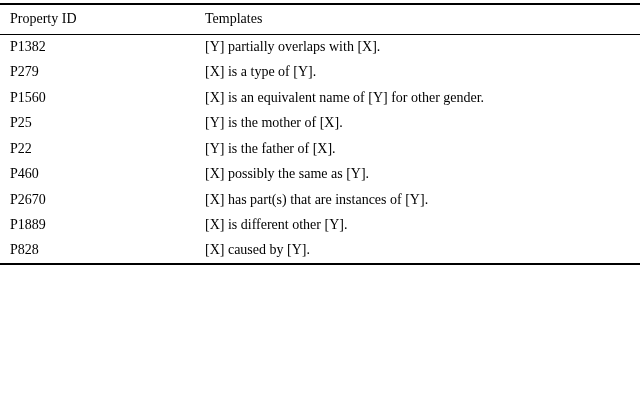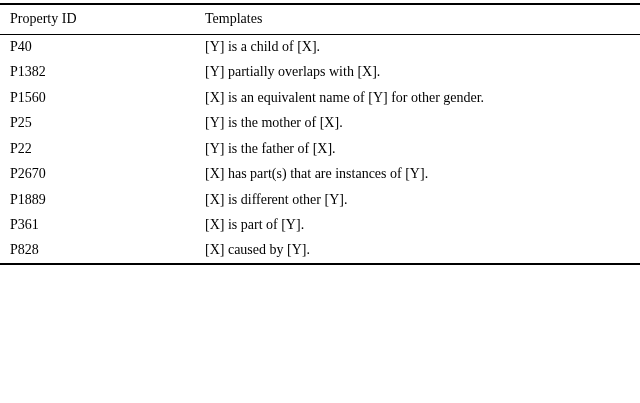--- a/index.html
+++ b/index.html
@@ -67,10 +67,6 @@
       </tr>
     </thead>
     <tbody>
-  <tr>
-    <td class="col-id">P40</td>
-    <td class="col-tpl">[Y] is a child of [X].</td>
-  </tr>
 
   <tr>
     <td class="col-id">P1382</td>

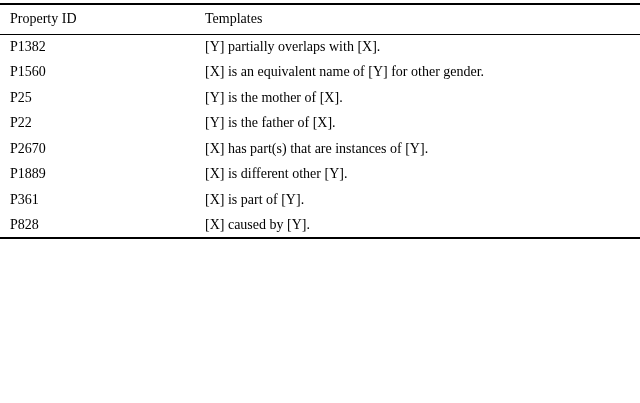--- a/index.html
+++ b/index.html
@@ -73,6 +73,10 @@
     <td class="col-tpl">[Y] partially overlaps with [X].</td>
   </tr>
 
+  <tr>
+    <td class="col-id">P279</td>
+    <td class="col-tpl">[X] is a type of [Y].</td>
+  </tr>
 
 
   <tr>

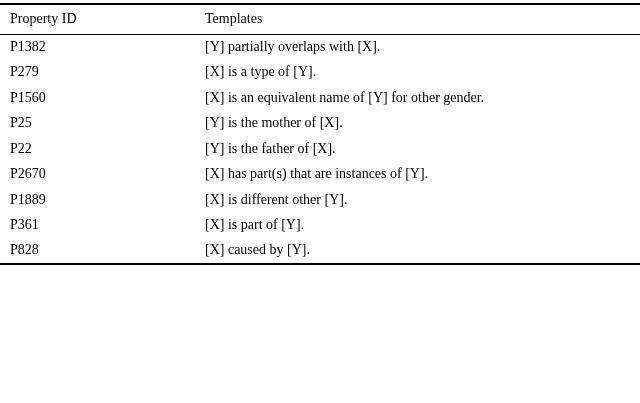--- a/index.html
+++ b/index.html
@@ -95,6 +95,10 @@
     <td class="col-tpl">[Y] is the father of [X].</td>
   </tr>
 
+  <tr>
+    <td class="col-id">P460</td>
+    <td class="col-tpl">[X] possibly the same as [Y].</td>
+  </tr>
 
   <tr>
     <td class="col-id">P2670</td>

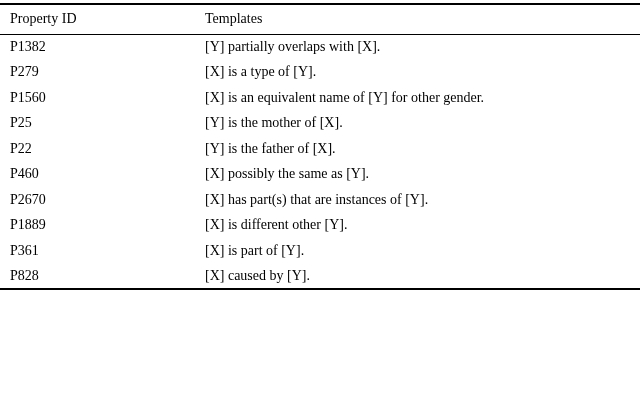--- a/index.html
+++ b/index.html
@@ -111,10 +111,6 @@
     <td class="col-tpl">[X] is different other [Y].</td>
   </tr>
 
-  <tr>
-    <td class="col-id">P361</td>
-    <td class="col-tpl">[X] is part of [Y].</td>
-  </tr>
 
   <tr>
     <td class="col-id">P828</td>

